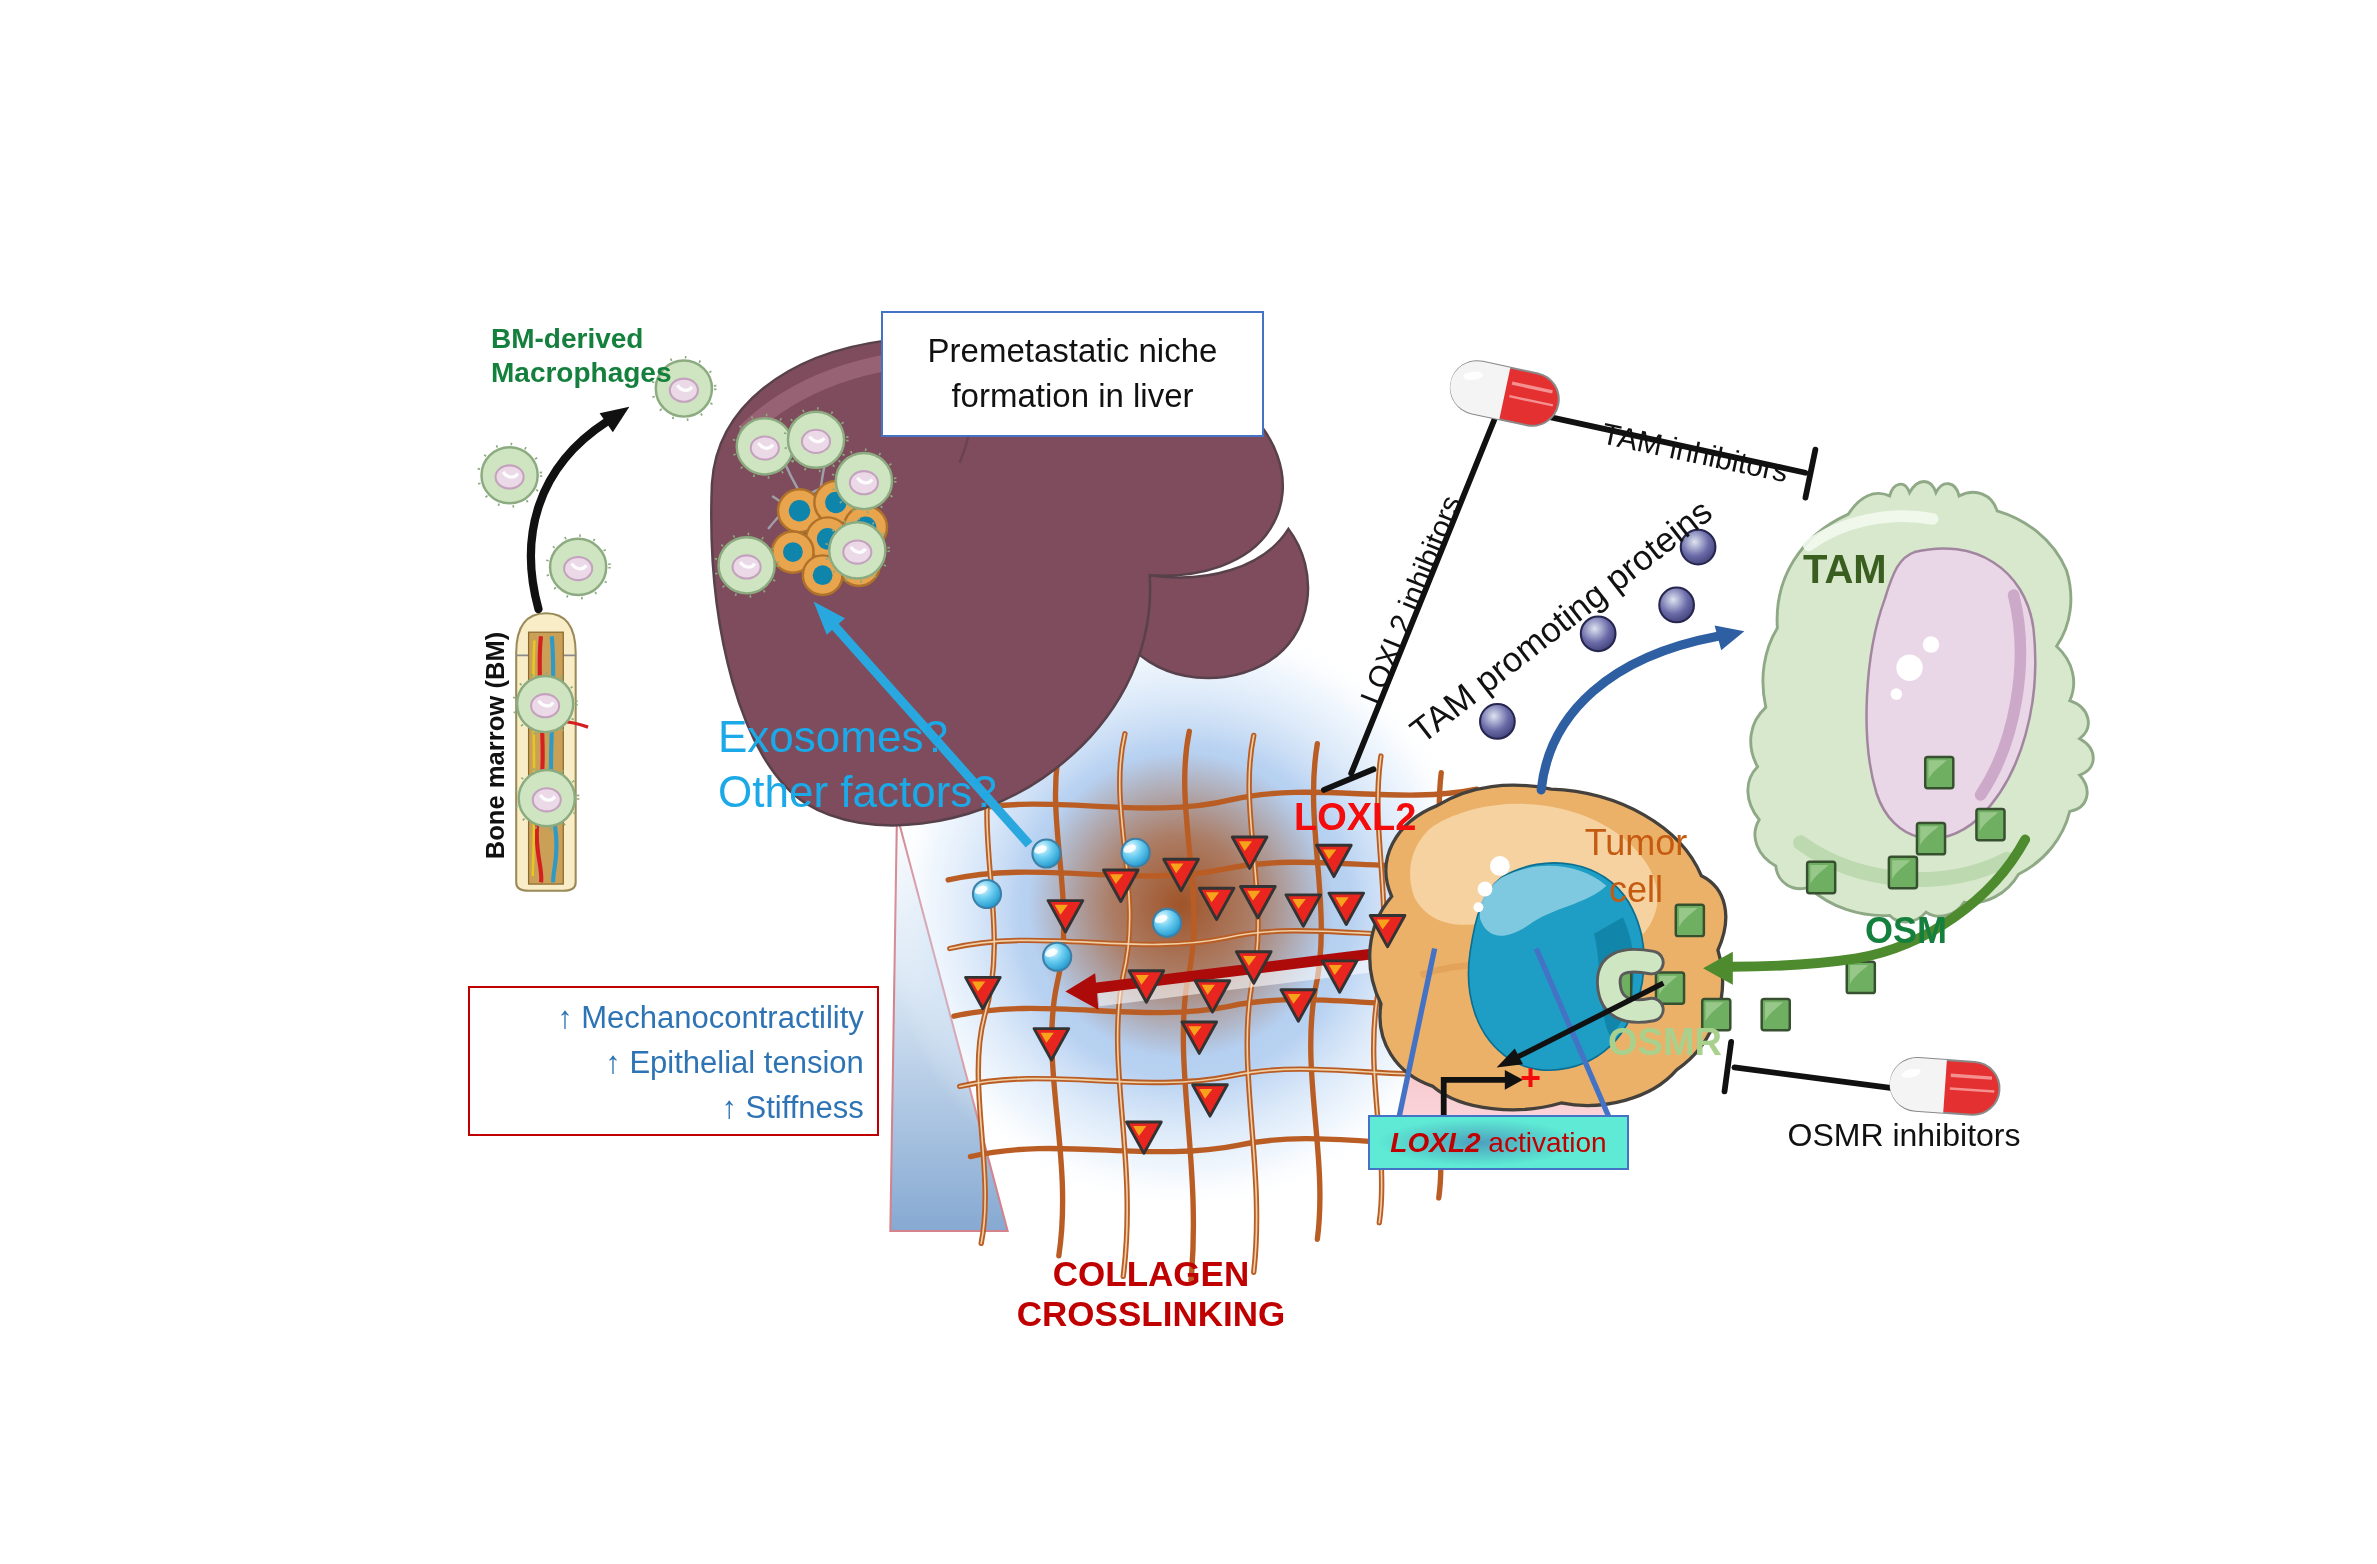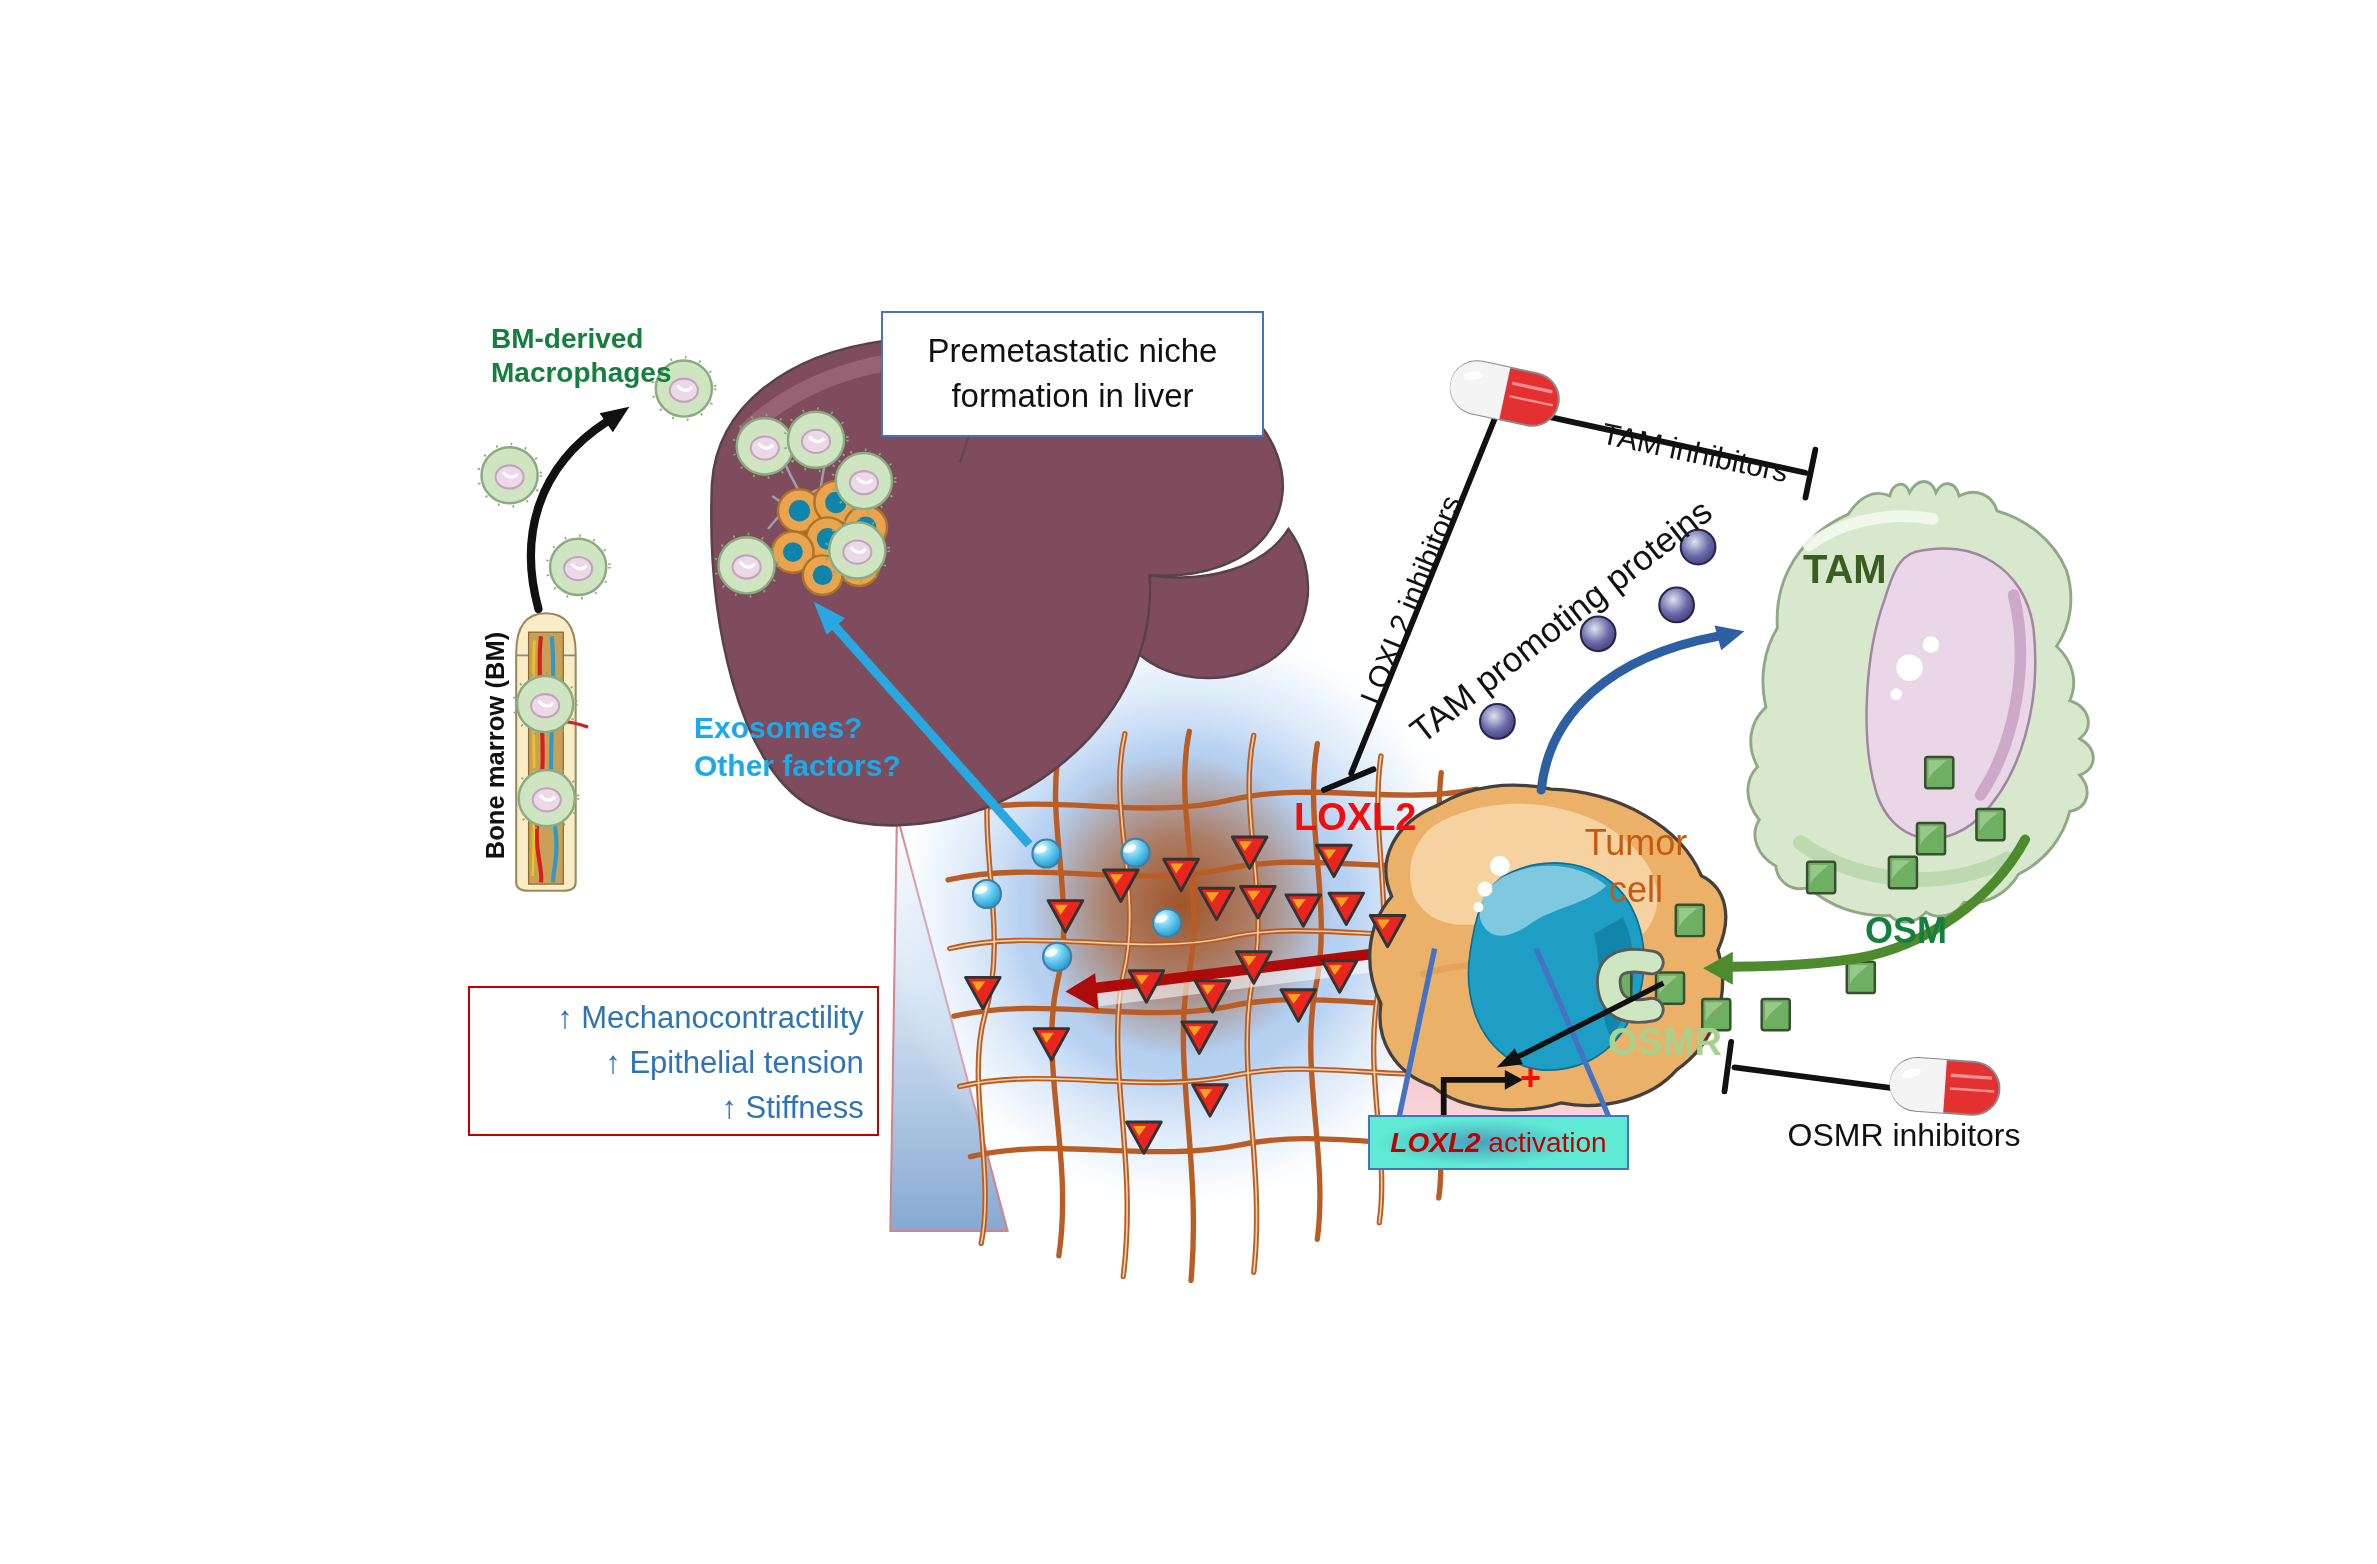--- a/index.html
+++ b/index.html
@@ -364,7 +364,7 @@
 
 <div class="lbl rot" style="left:355px;top:731px;width:281px;text-align:center;font-size:25.6px;font-weight:bold;color:#111;transform:rotate(-90deg);">Bone marrow (BM)</div>
 
-<div class="lbl" style="left:694px;top:709px;font-size:30px;font-weight:bold;color:#1BA9E8;line-height:1.25;">Exosomes?
+<div class="lbl" style="left:718px;top:709px;font-size:44px;font-weight:normal;color:#1BA9E8;line-height:1.25;">Exosomes?
 Other factors?</div>
 
 <div class="lbl" style="left:1294px;top:796px;font-size:38px;font-weight:bold;color:#F40B0B;">LOXL2</div>

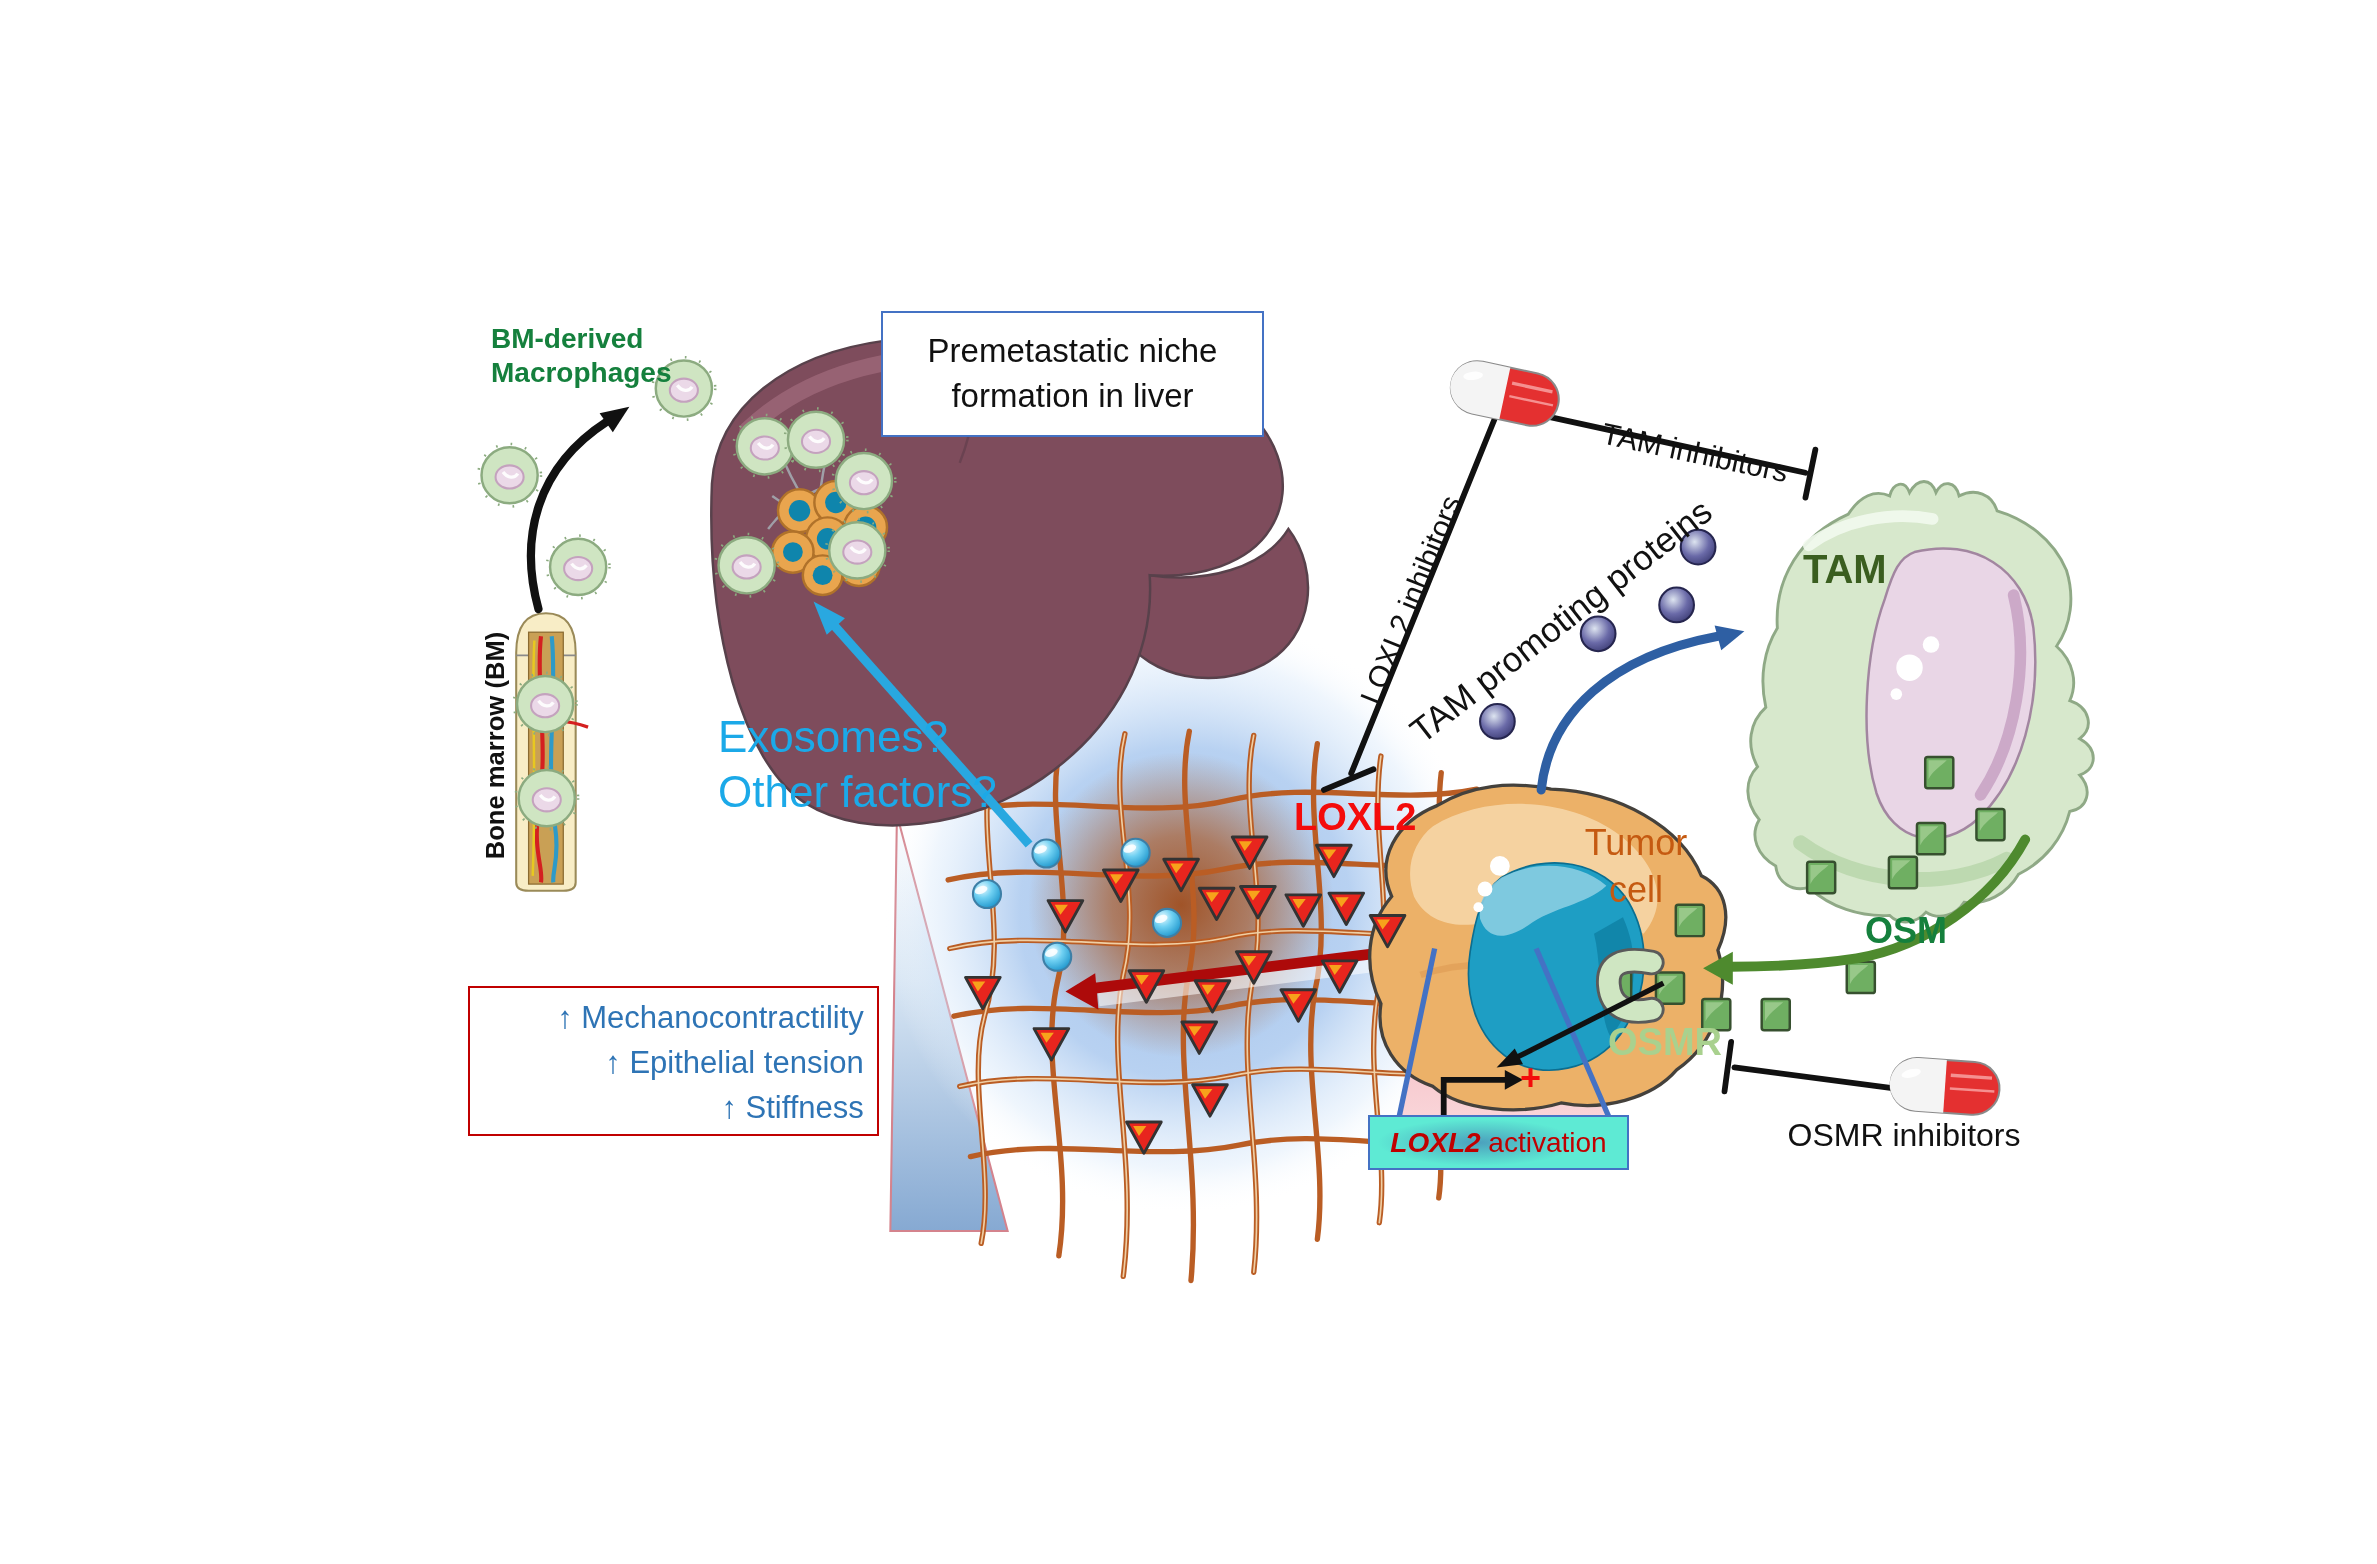--- a/index.html
+++ b/index.html
@@ -386,6 +386,7 @@
 
 <div class="lbl" style="left:1784px;top:1117px;width:240px;text-align:center;font-size:32px;color:#111;">OSMR inhibitors</div>
 
+<div class="lbl" style="left:924px;top:1254px;width:454px;text-align:center;font-size:35px;font-weight:bold;color:#C00000;">COLLAGEN CROSSLINKING</div>
 
 <div class="lbl" style="left:1520px;top:1057px;font-size:36px;font-weight:bold;color:#F40B0B;">+</div>
 

